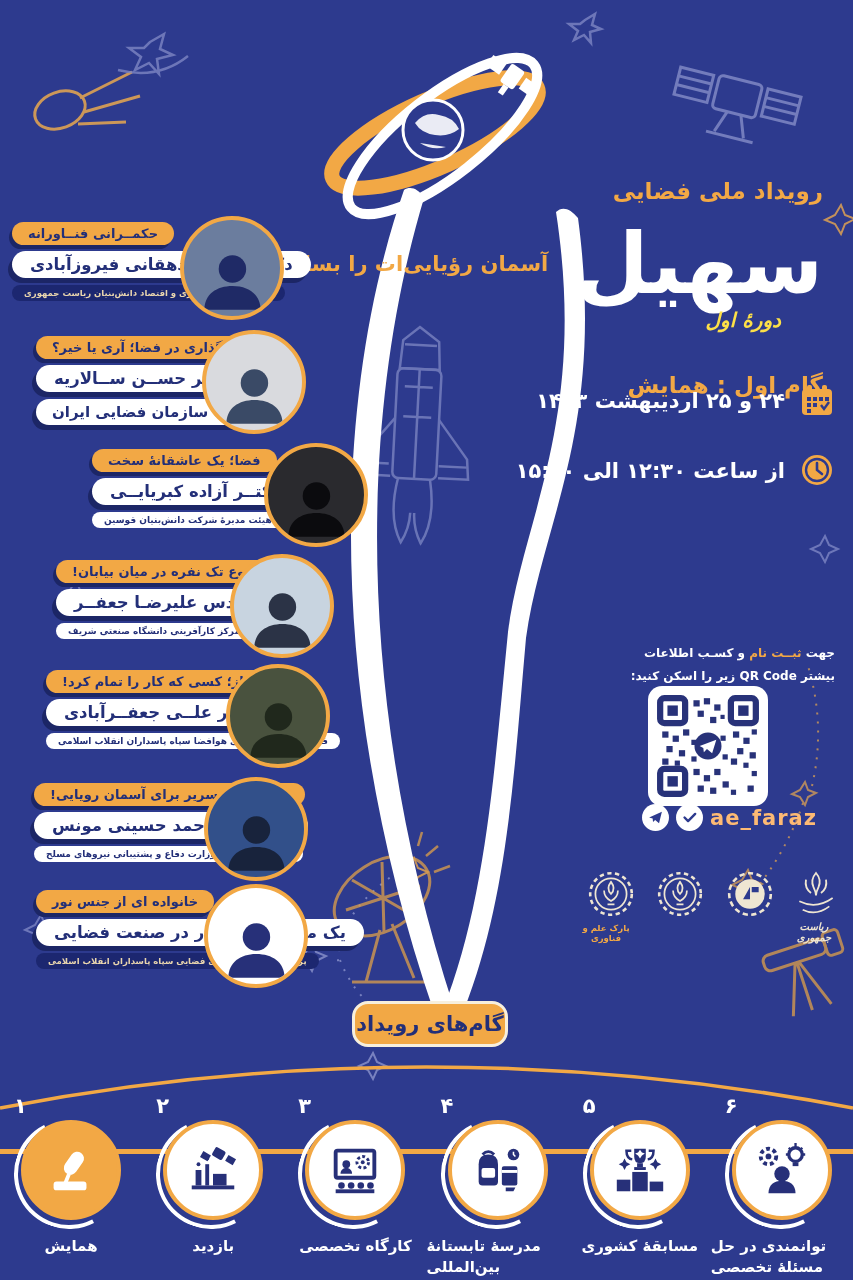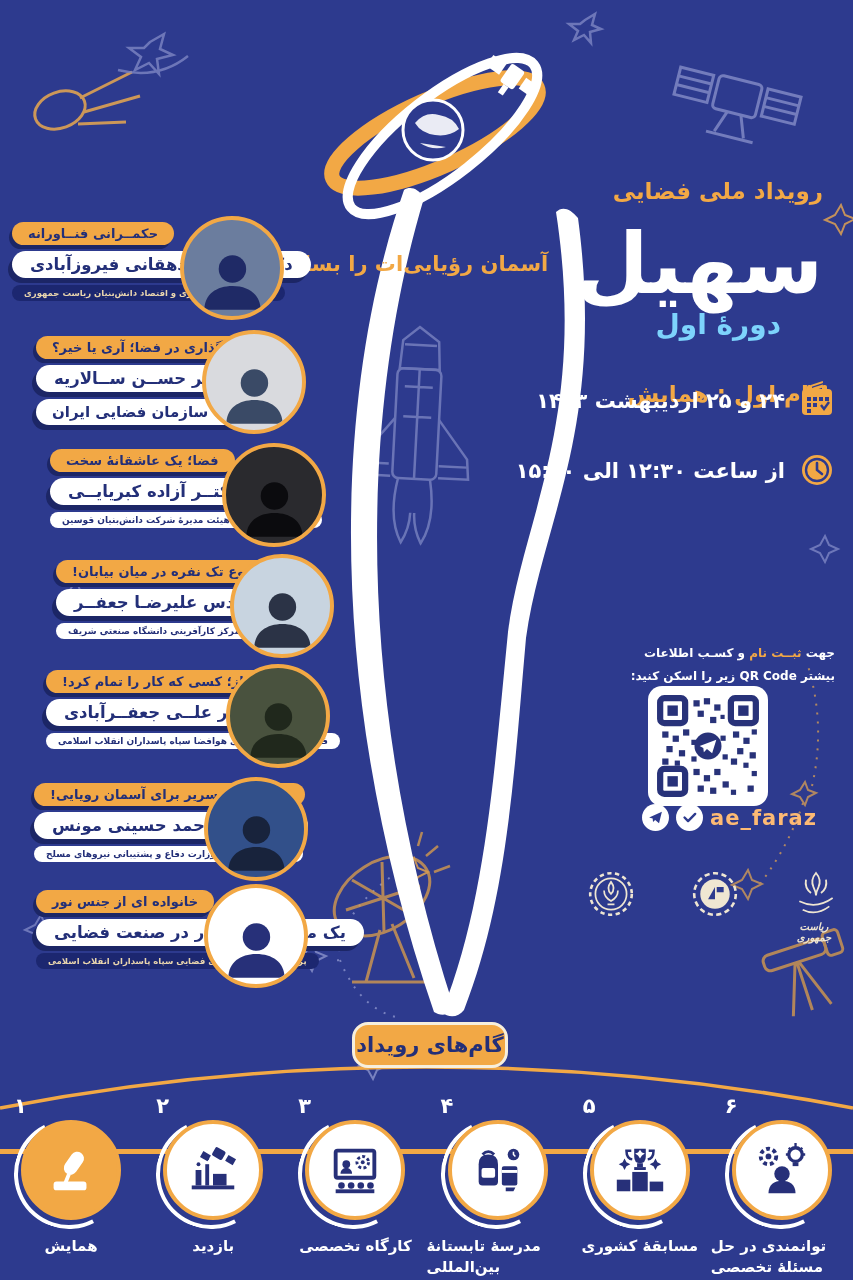--- a/index.html
+++ b/index.html
@@ -25,7 +25,7 @@
   .title-block{right:30px;top:178px;width:330px;text-align:right;direction:rtl;z-index:3;}
   .event-type{color:#f2a845;font-size:23px;font-weight:bold;letter-spacing:.5px;}
   .event-title{color:#ffffff;font-size:84px;font-weight:bold;line-height:1.0;margin-top:18px;}
-  .edition{color:#7dd3fc;font-size:28px;font-weight:bold;margin:2px 42px 0 0;}
+  .edition{color:#fde047;font-size:20px;font-weight:bold;margin:2px 42px 0 0;font-style:italic;}
   .step-label{color:#f2a845;font-size:23px;font-weight:bold;margin-top:40px;}
 
   

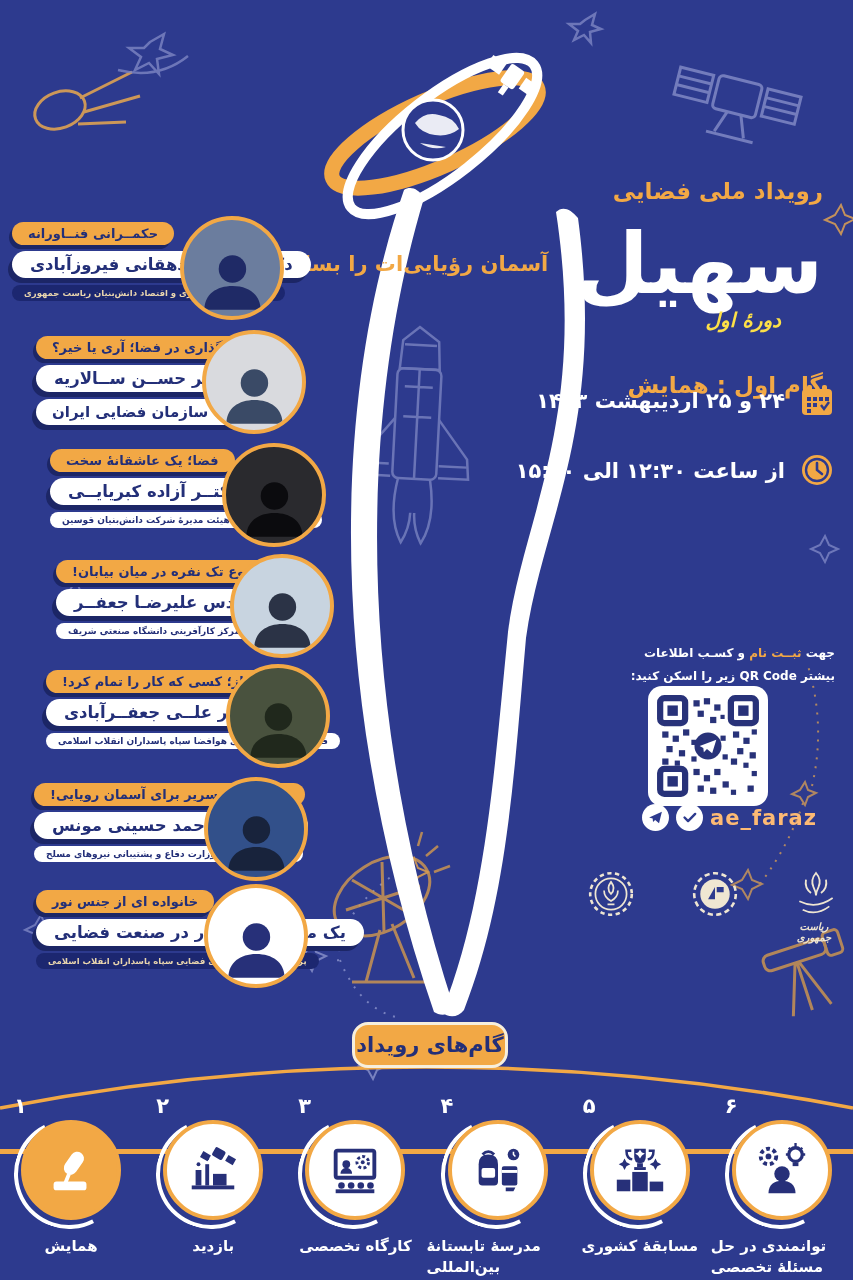--- a/index.html
+++ b/index.html
@@ -71,7 +71,7 @@
   .photo svg{width:78%;height:78%;}
   .c1{top:222px;} .c1 .inner{margin-left:12px;} .c1 .photo{left:168px;background:#6b7d9e;}
   .c2{top:336px;} .c2 .inner{margin-left:36px;} .c2 .photo{left:166px;background:#d9dade;}
-  .c3{top:449px;} .c3 .inner{margin-left:50px;} .c3 .photo{left:172px;background:#2a2a2e;}
+  .c3{top:449px;margin-left:42px;} .c3 .inner{margin-left:50px;} .c3 .photo{left:172px;background:#2a2a2e;}
   .c4{top:560px;} .c4 .inner{margin-left:56px;} .c4 .photo{left:174px;background:#c8d4e0;}
   .c5{top:670px;} .c5 .inner{margin-left:46px;} .c5 .photo{left:180px;background:#49523e;}
   .c6{top:783px;} .c6 .inner{margin-left:34px;} .c6 .photo{left:170px;background:#32508a;}

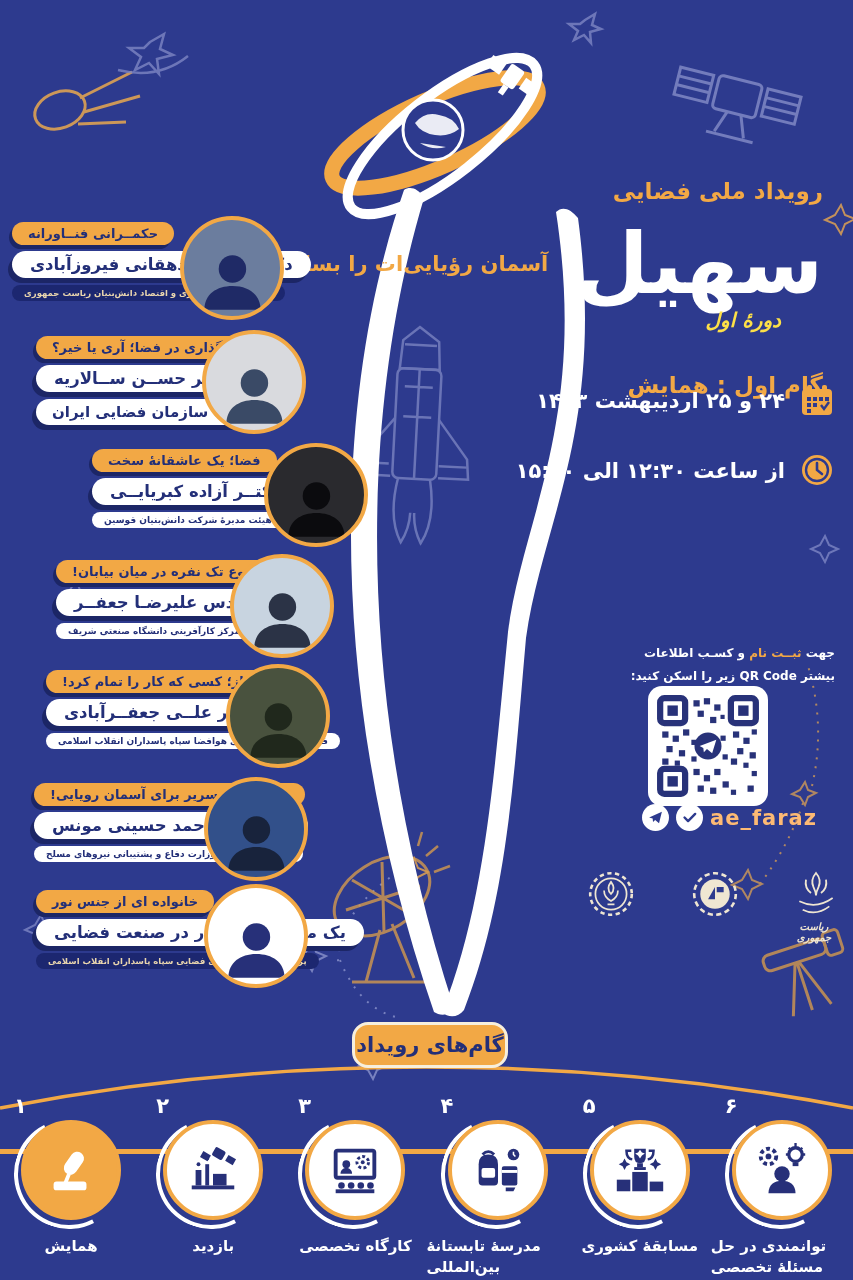--- a/index.html
+++ b/index.html
@@ -320,6 +320,14 @@
         <path d="M30 16 q-6 8 0 14 q6 -6 0 -14 Z M22 26 q0 8 8 12 q8 -4 8 -12 M26 42 h8" fill="none" stroke="#efe6d2" stroke-width="2"></path>
       </svg>
     </div>
+    <div class="logo-item">
+      <svg viewBox="0 0 60 60" width="52" height="52">
+        <circle cx="30" cy="30" r="24" fill="none" stroke="#efe6d2" stroke-width="3" stroke-dasharray="5 4"></circle>
+        <circle cx="30" cy="30" r="18" fill="none" stroke="#efe6d2" stroke-width="2"></circle>
+        <path d="M30 16 q-6 8 0 14 q6 -6 0 -14 Z M22 26 q0 8 8 12 q8 -4 8 -12 M26 42 h8" fill="none" stroke="#efe6d2" stroke-width="2"></path>
+      </svg>
+      <div class="cap">پارک علم و فناوری</div>
+    </div>
   </div>
 
   <div class="abs card c1">

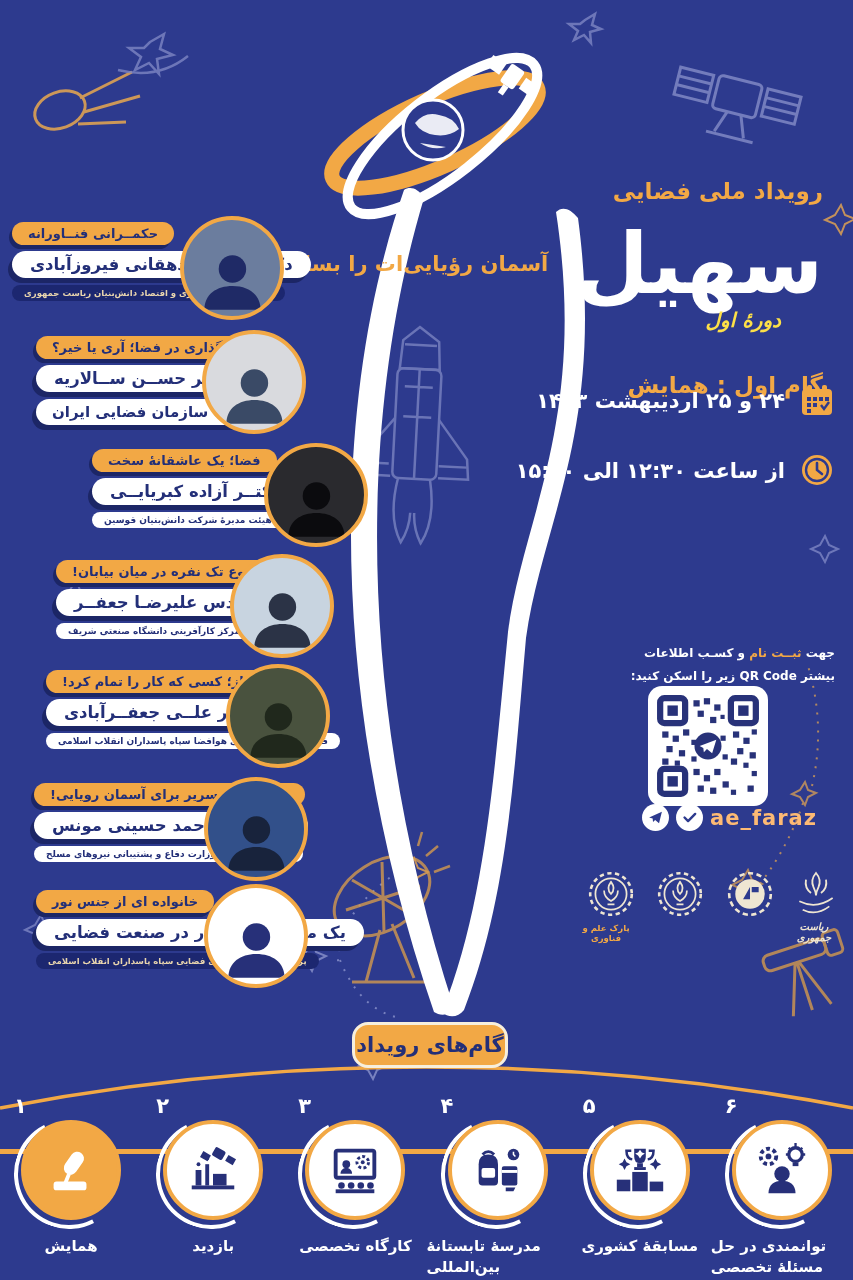--- a/index.html
+++ b/index.html
@@ -79,7 +79,7 @@
 
   
   .arc{left:0;top:1008px;width:853px;height:120px;z-index:2;}
-  .steps-title{left:352px;top:1022px;width:150px;height:40px;background:#f2a845;
+  .steps-title{left:352px;top:1001px;width:150px;height:40px;background:#f2a845;
     border:3px solid #f7efdd;border-radius:16px;color:#232f78;font-size:21px;font-weight:bold;
     display:flex;align-items:center;justify-content:center;z-index:3;direction:rtl;}
   .connector{left:0;top:1149px;width:853px;height:5px;background:#f2a845;z-index:2;}

